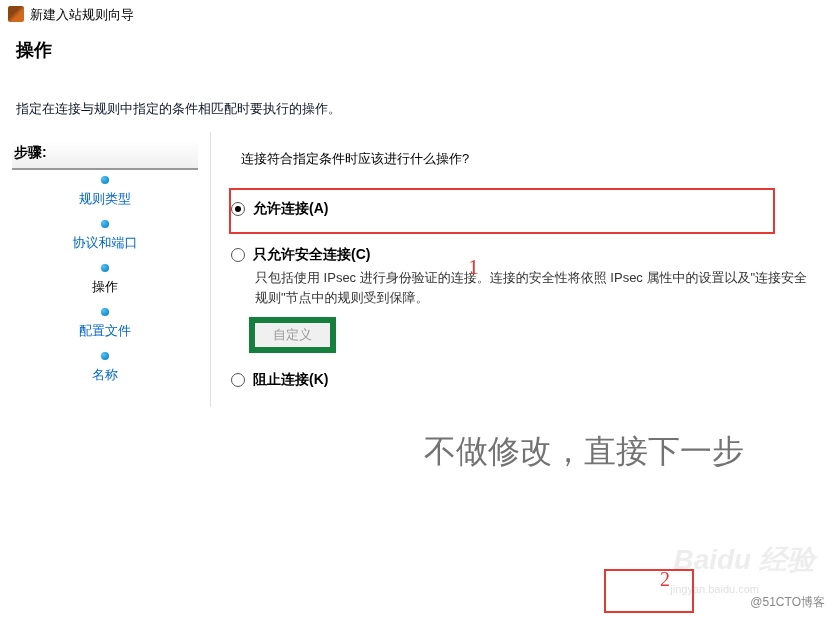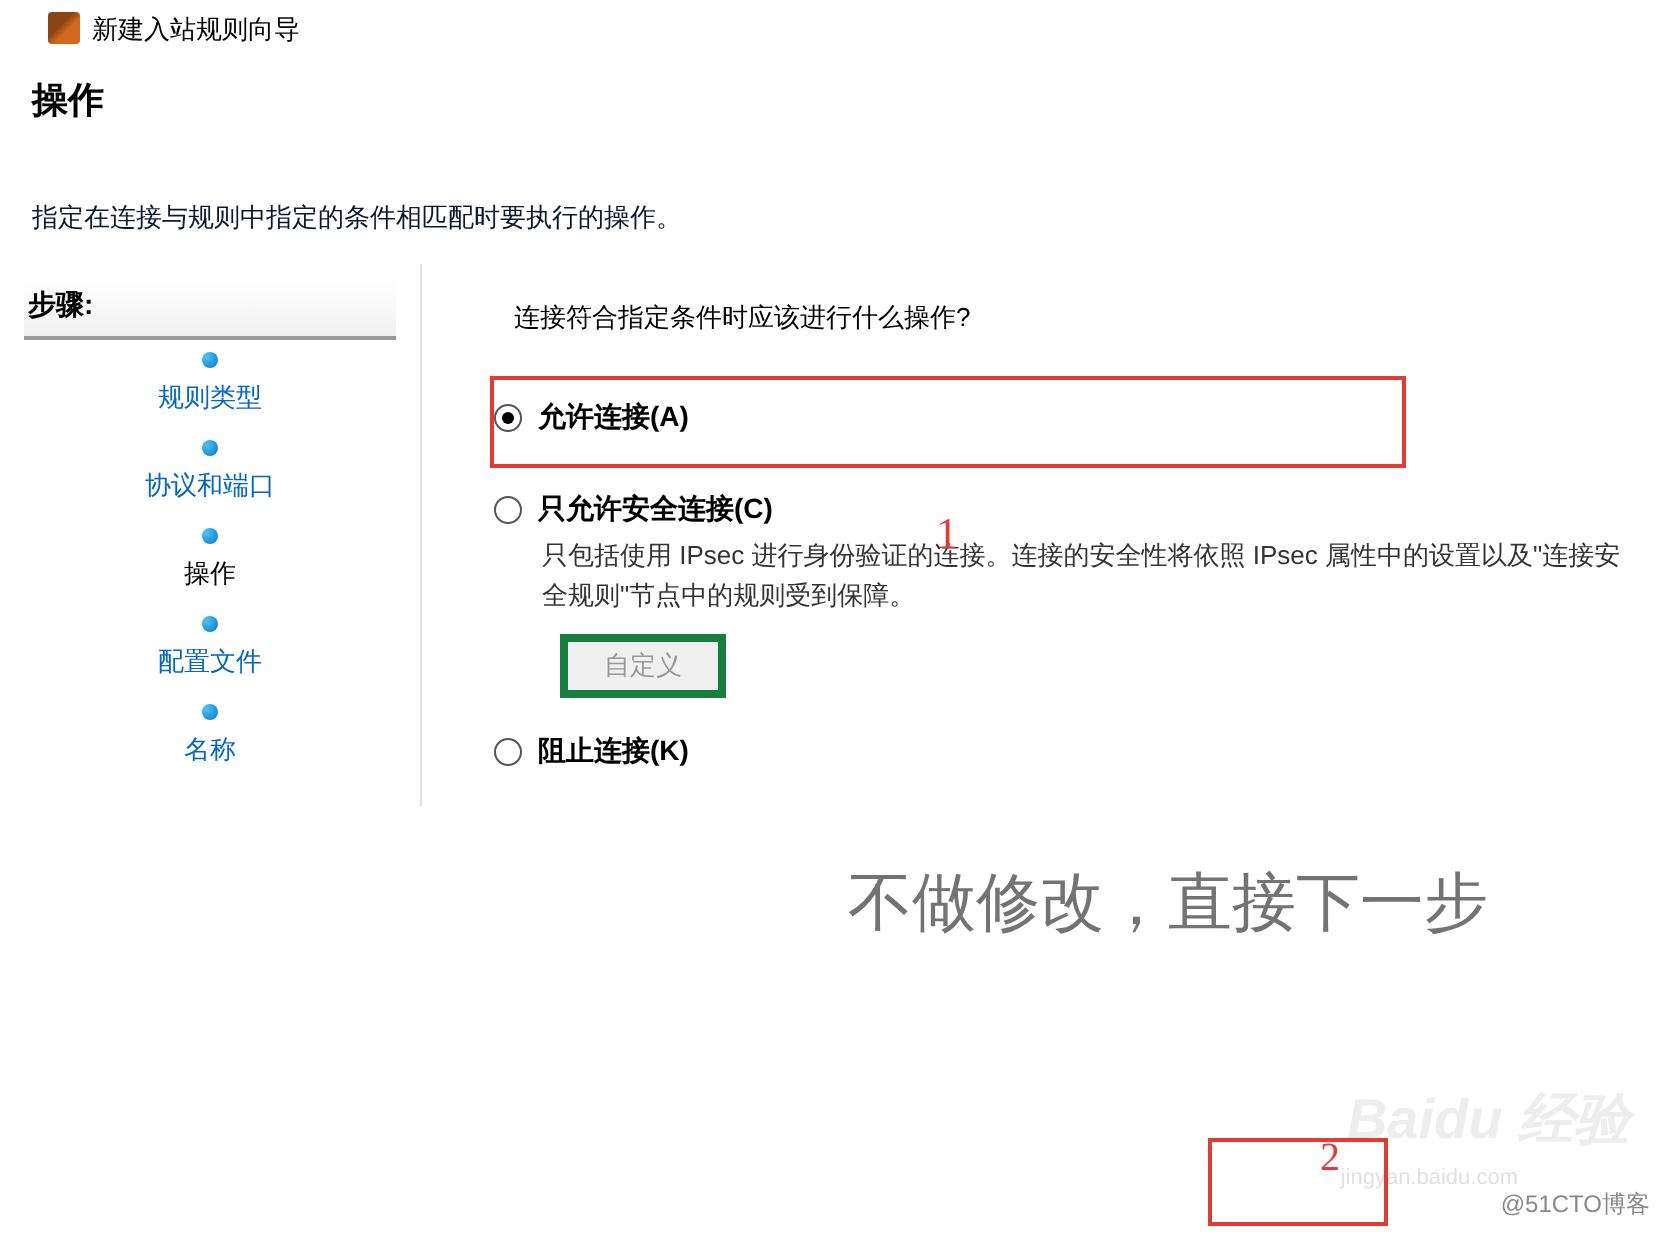--- a/index.html
+++ b/index.html
@@ -18,7 +18,6 @@
       align-items: flex-start;
       padding: 6px 8px;
       gap: 6px;
-      margin-left: 16px;
     }
     .title-icon {
       width: 16px;

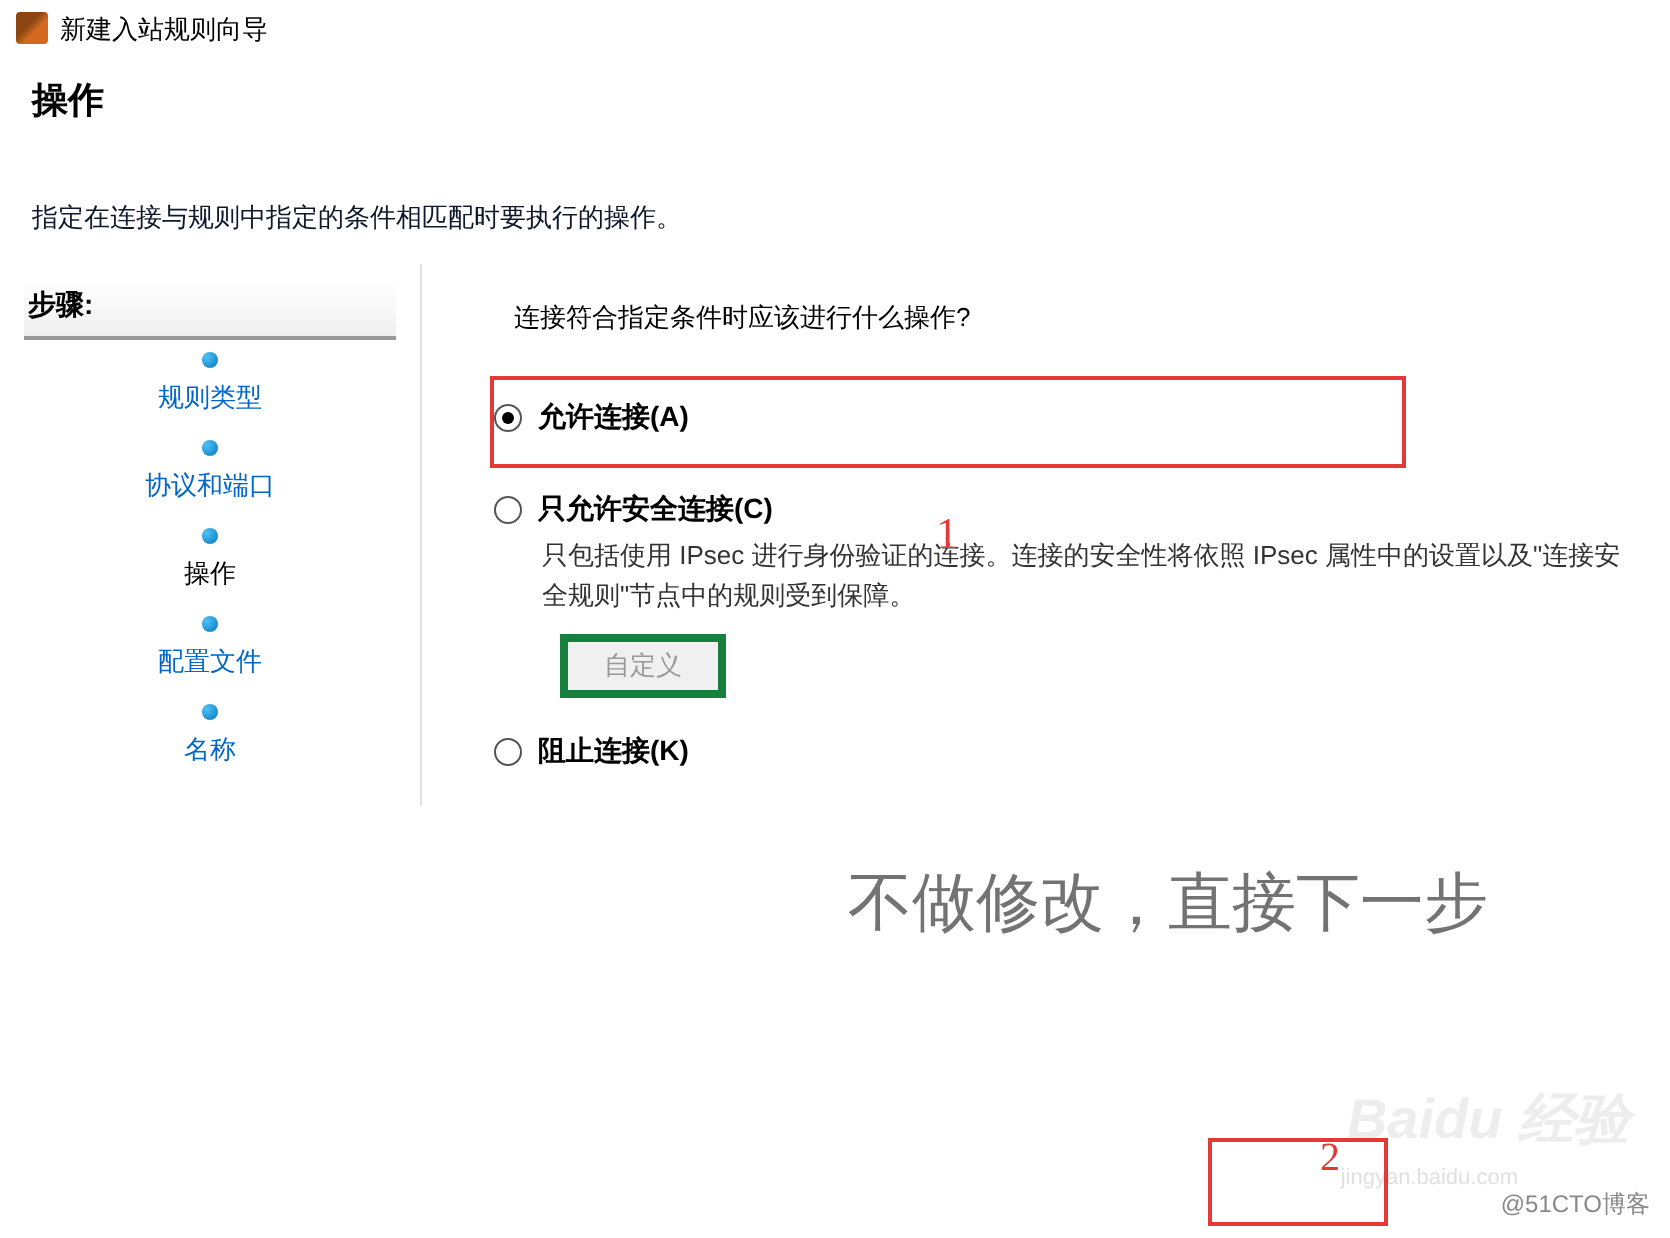--- a/index.html
+++ b/index.html
@@ -72,7 +72,7 @@
     .sidebar-current { color: #000; font-size: 13px; }
     .content {
       flex: 1;
-      padding: 18px 24px 0 24px;
+      padding: 18px 24px 0 8px;
       border-left: 1px solid #e0e0e0;
     }
     .question {

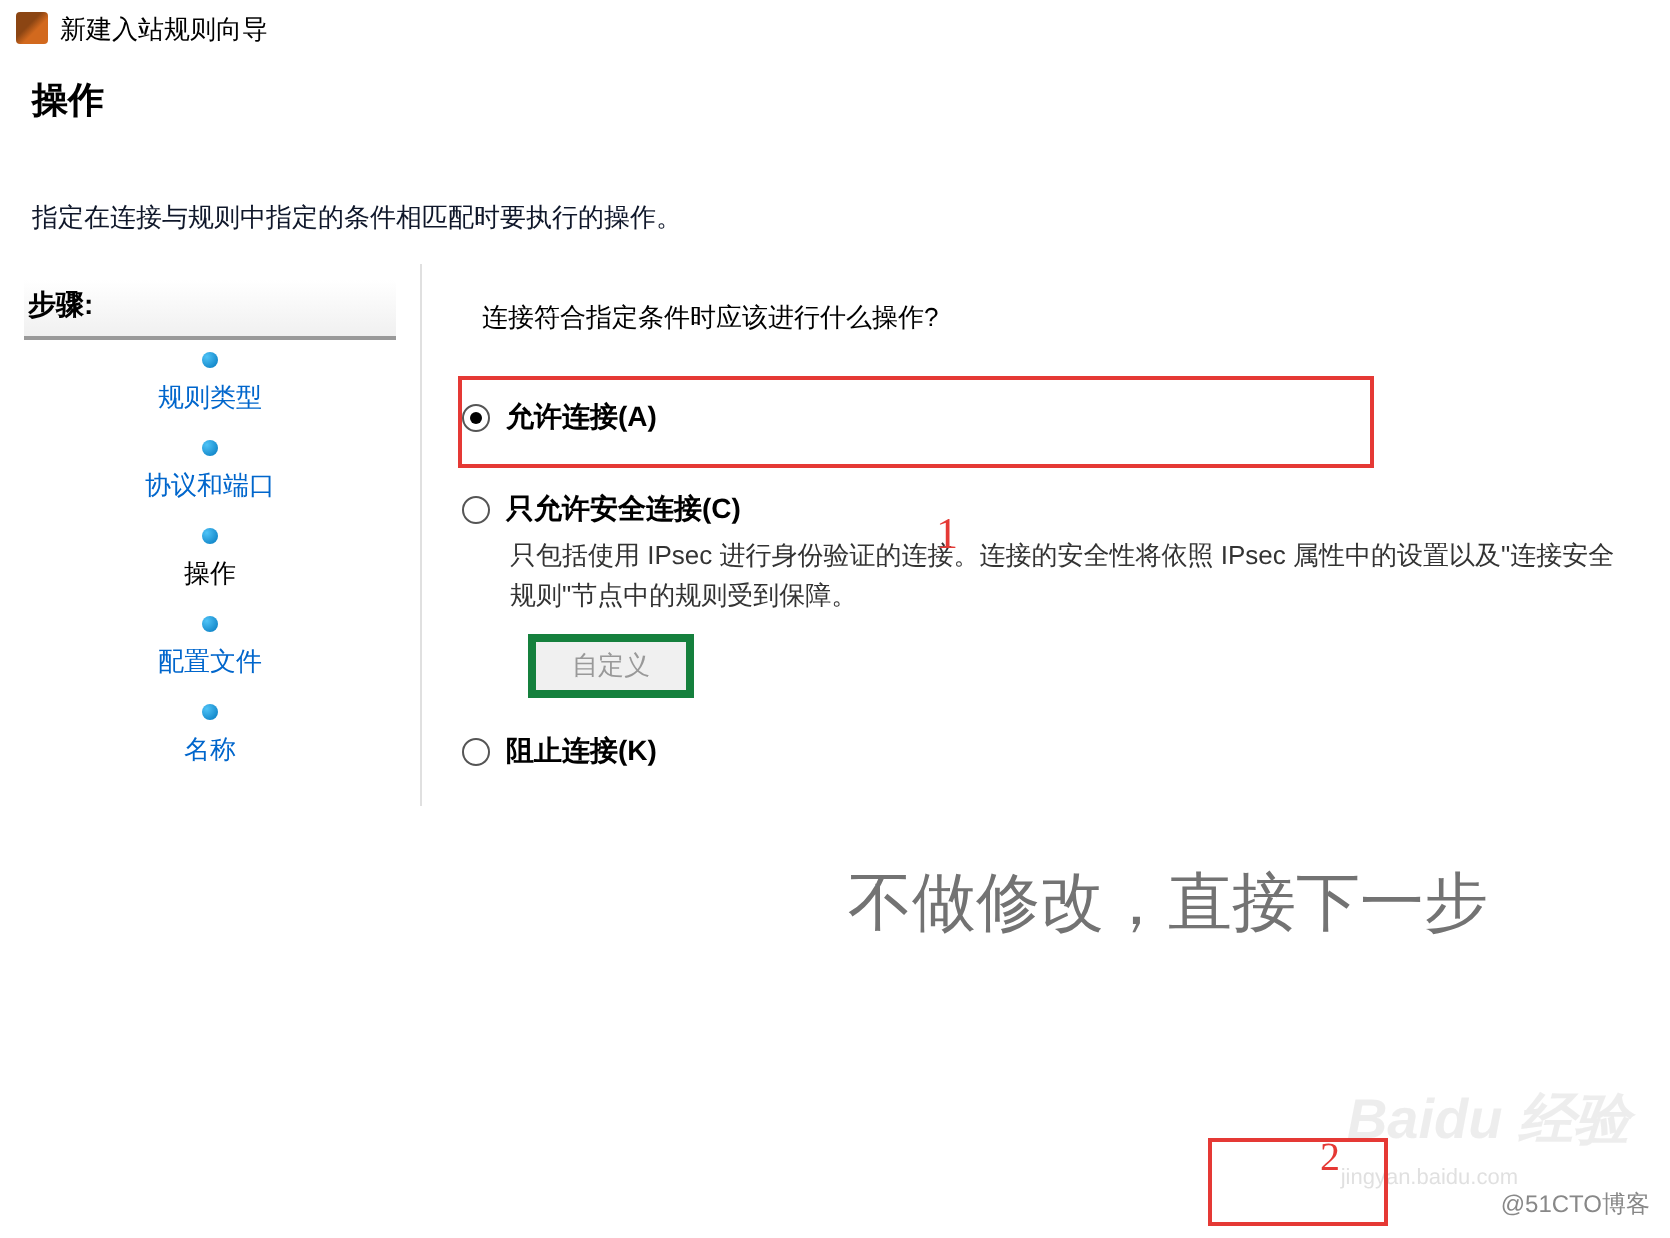--- a/index.html
+++ b/index.html
@@ -122,7 +122,7 @@
       padding: 10px 10px 10px 0;
       margin-bottom: 12px;
       margin-left: -2px;
-      width: 458px;
+      width: 546px;
     }
     .custom-btn {
       margin-left: 33px;

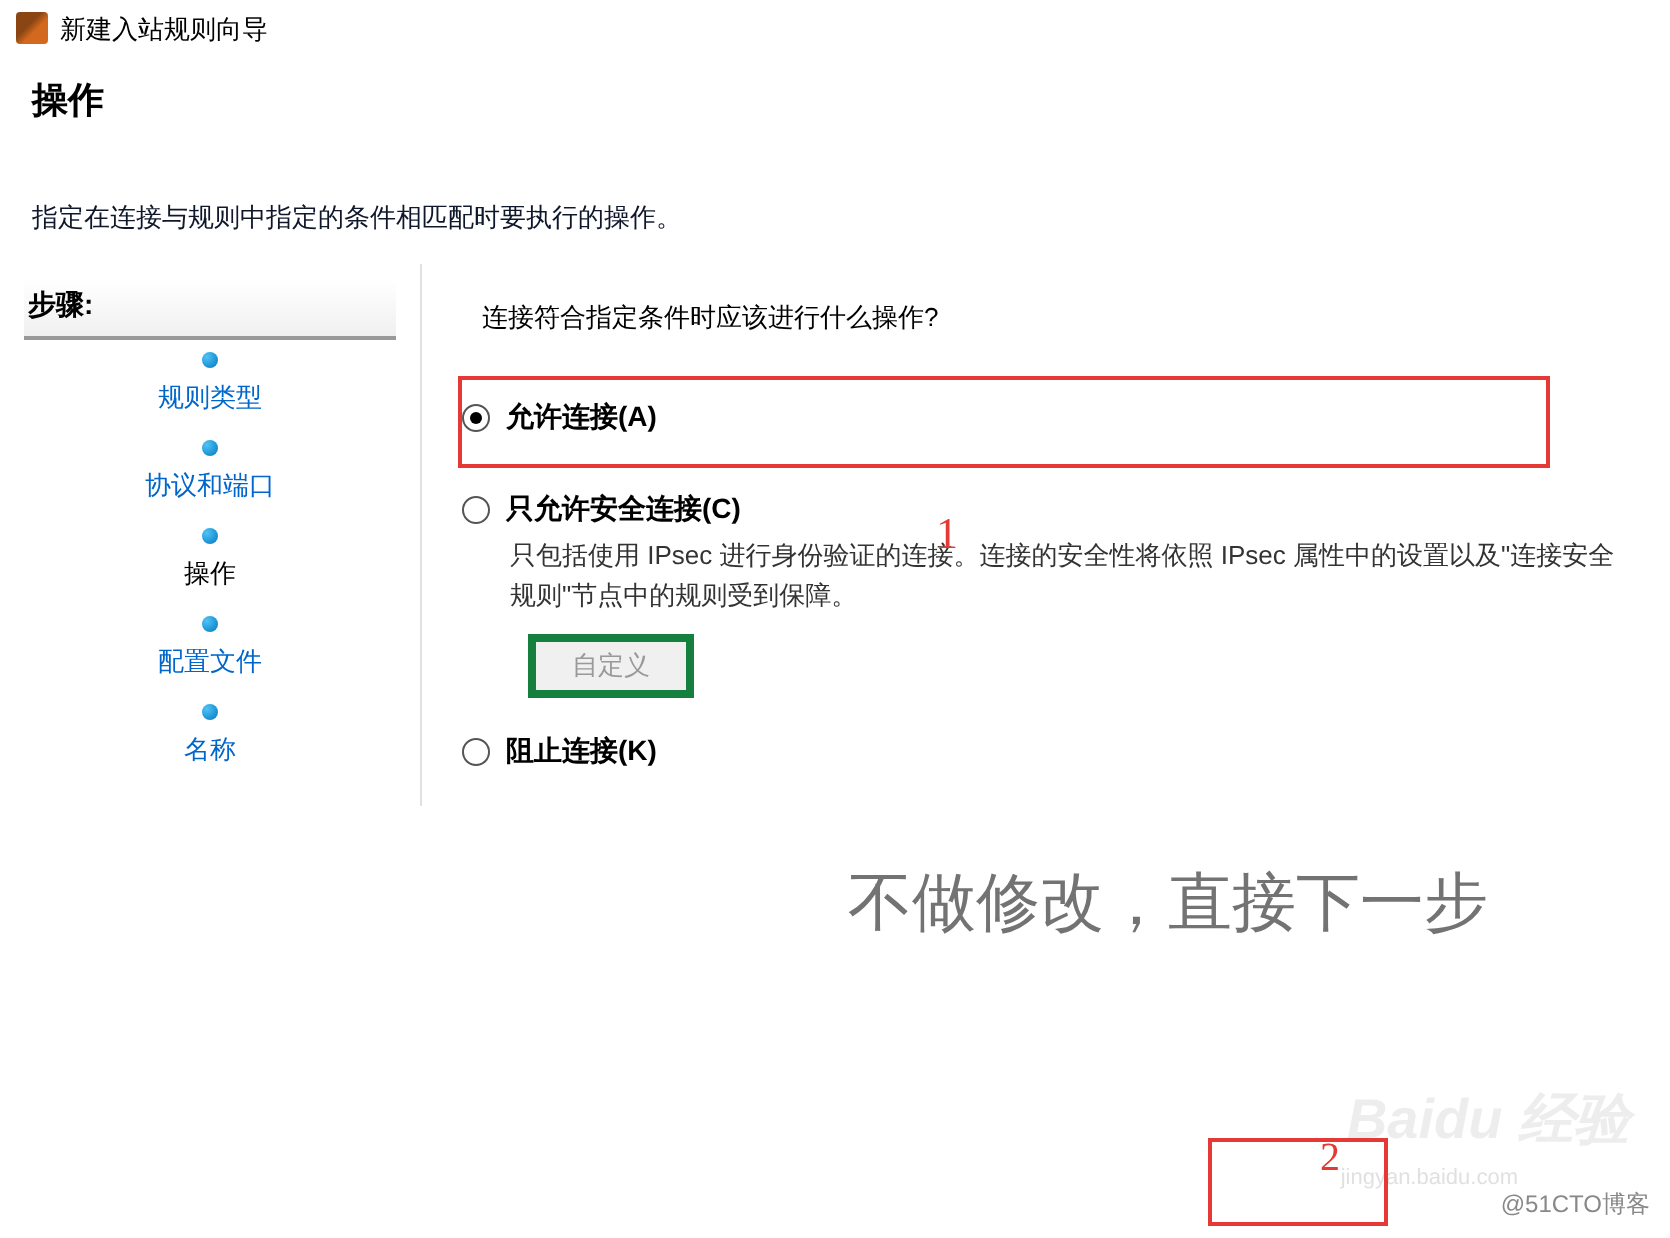--- a/index.html
+++ b/index.html
@@ -125,11 +125,11 @@
       width: 546px;
     }
     .custom-btn {
-      margin-left: 33px;
+      margin-left: 18px;
       margin-top: 10px;
       padding: 3px 18px;
       background: #f0f0f0;
-      border: 4px solid #15803d;
+      border: 6px solid #15803d;
       color: #999;
       font-size: 13px;
       cursor: not-allowed;

